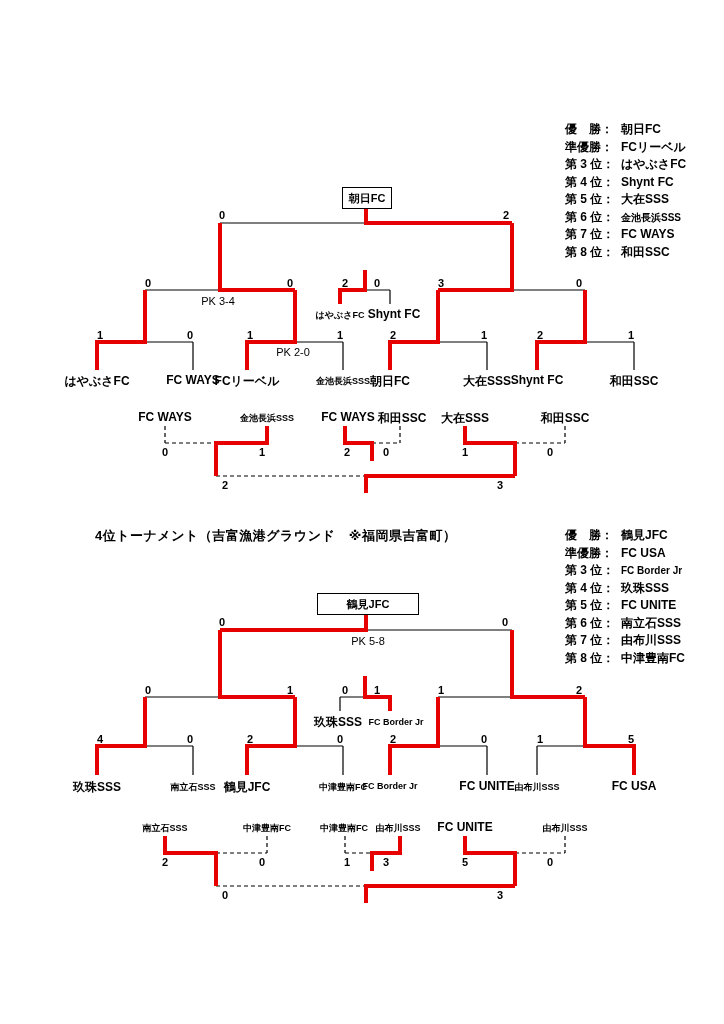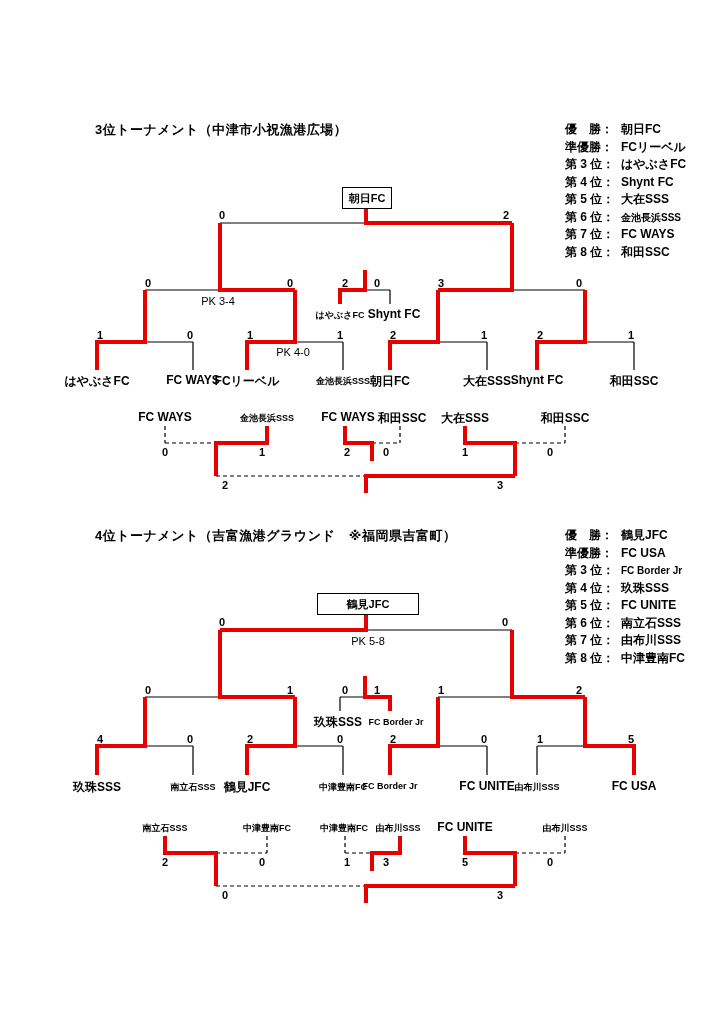--- a/index.html
+++ b/index.html
@@ -38,7 +38,6 @@
     <path class="win" d="M97 775V746H145V697 M247 775V746H295V697 M390 775V746H438V697 M634 775V746H585V697 M295 697H220V630 M585 697H512V630 M220 630H366V613 M390 711V697H365V676 M165 836V853H216V886 M400 836V853H372V871 M465 836V853H515V886 M515 886H366V903"></path>
   </svg>
 
-  <div class="abs title" style="left:95px;top:121px">3位トーナメント（中津市小祝漁港広場）</div>
 
   <div class="abs rank-table" style="left:565px;top:121px">
     <div class="rk">

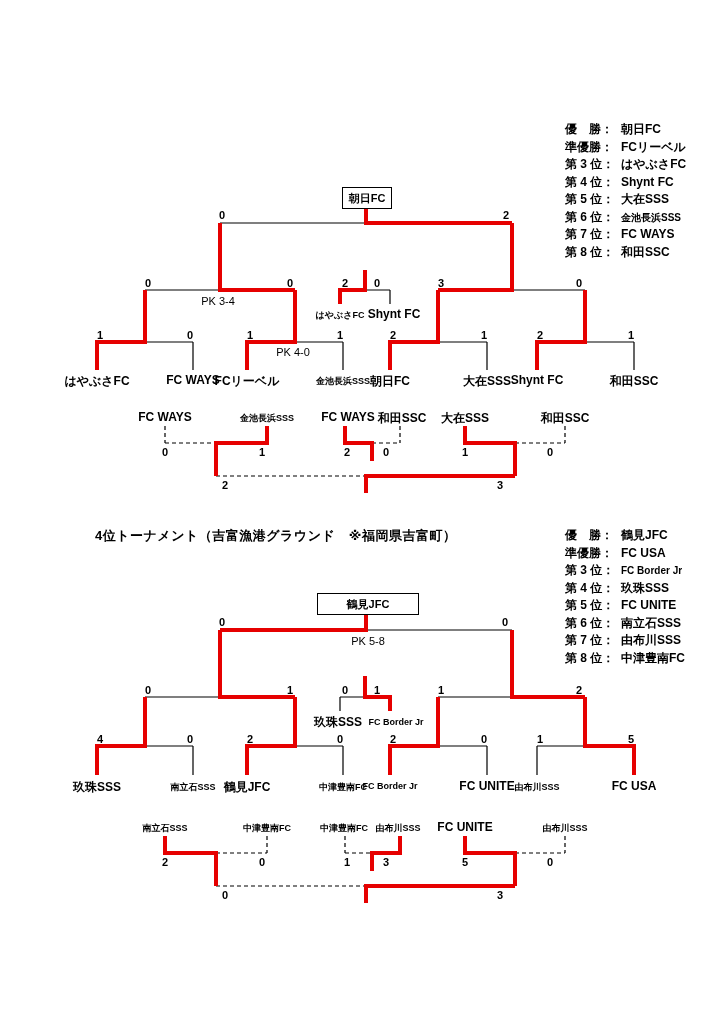--- a/index.html
+++ b/index.html
@@ -85,7 +85,7 @@
   <div class="abs sc" style="left:441px;top:277px">3</div>
   <div class="abs sc" style="left:579px;top:277px">0</div>
   <div class="abs pk" style="left:218px;top:295px">PK 3-4</div>
-  <div class="abs pk" style="left:293px;top:346px">PK 4-0</div>
+  <div class="abs pk" style="left:293px;top:346px">PK 2-0</div>
 
   <div class="abs sc" style="left:345px;top:277px">2</div>
   <div class="abs sc" style="left:377px;top:277px">0</div>

